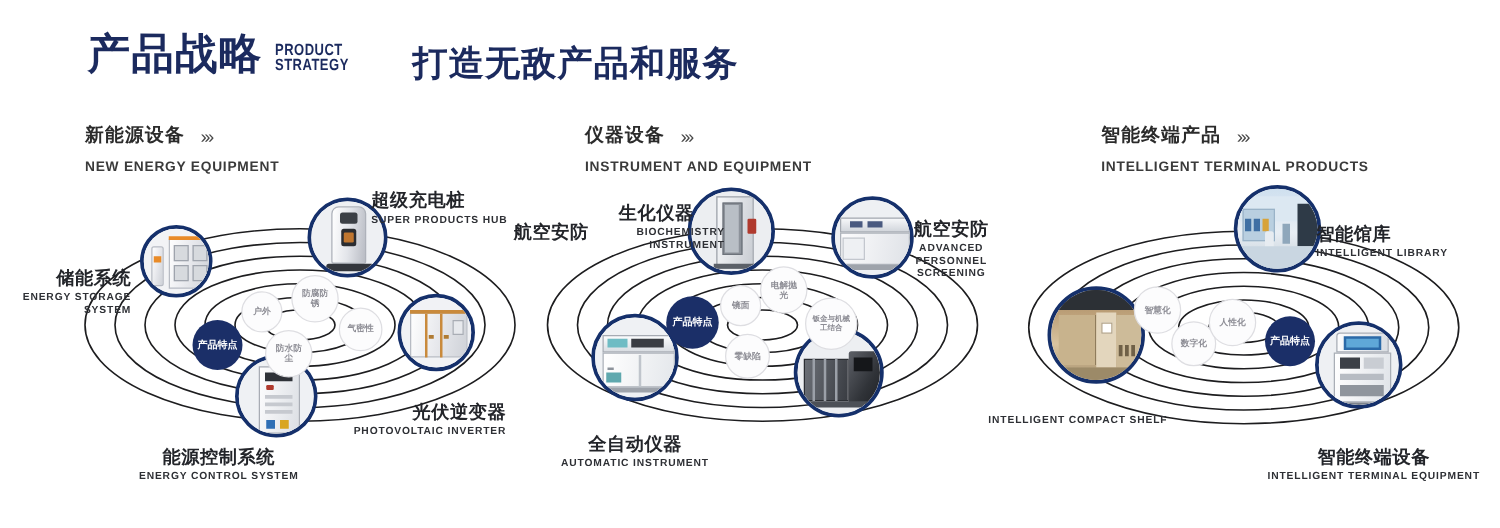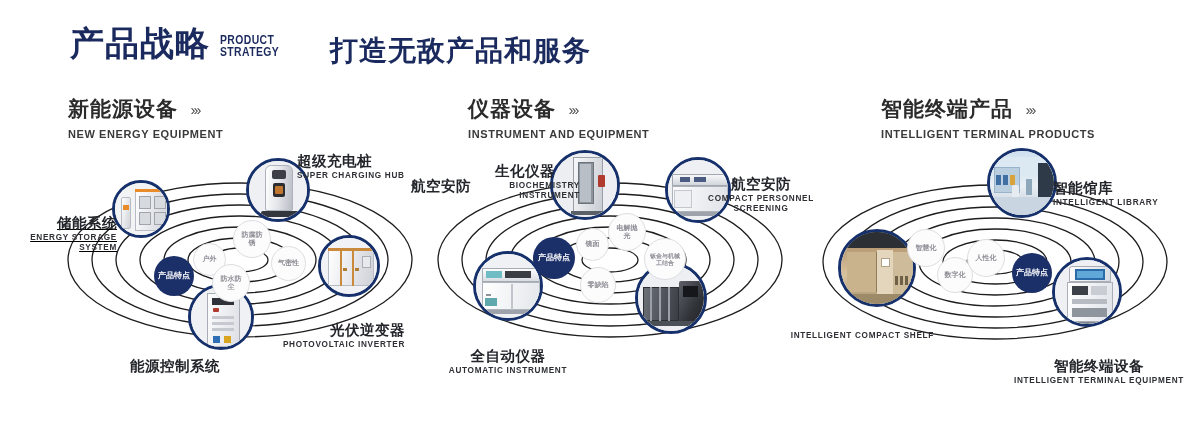--- a/index.html
+++ b/index.html
@@ -33,7 +33,7 @@
   
   .sec-title { position: absolute; }
   .sec-title .cn {
-    font-size: 21px; font-weight: 700; color: #2b2b2b;
+    font-size: 15px; font-weight: 700; color: #2b2b2b;
     letter-spacing: 1px; line-height: 26px;
     font-family: Liberation Serif, serif; display:inline-block; vertical-align: middle;
   }

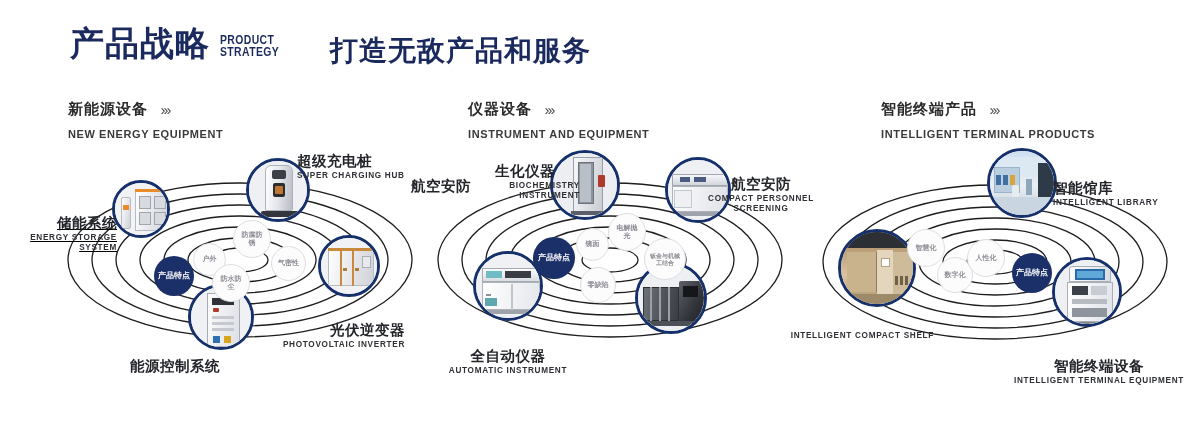--- a/index.html
+++ b/index.html
@@ -206,7 +206,7 @@
 
   <div class="lbl" style="left:297px; top:153px;">
     <div class="cn">超级充电桩</div>
-    <div class="en">SUPER CHARGING HUB</div>
+    <div class="en">SUPER PRODUCTS HUB</div>
   </div>
 
   <div class="lbl r" style="left:190px; top:322px; width:215px;">

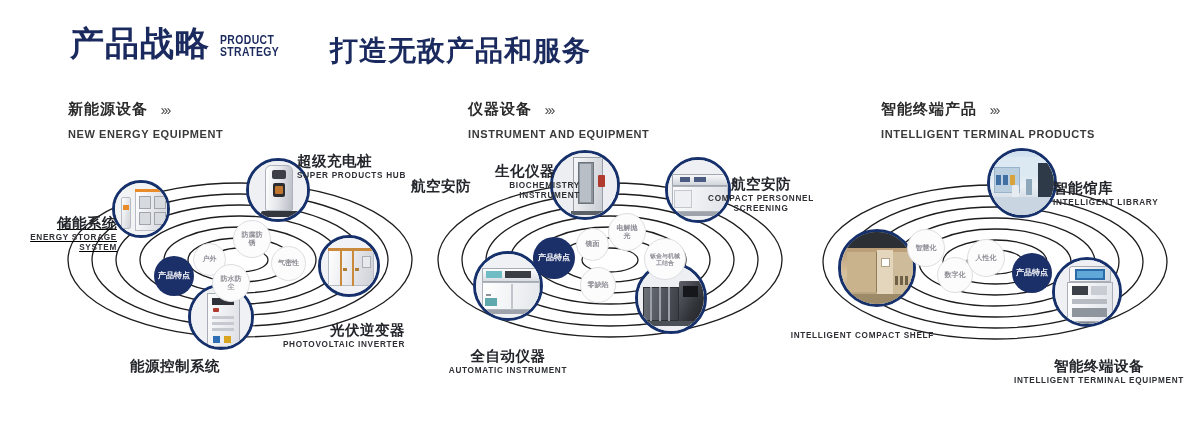--- a/index.html
+++ b/index.html
@@ -306,7 +306,7 @@
 
   <div class="lbl c w" style="left:706px; top:176px; width:110px;">
     <div class="cn">航空安防</div>
-    <div class="en" style="white-space:normal; text-align:center;">COMPACT PERSONNEL SCREENING</div>
+    <div class="en" style="white-space:normal; text-align:center;">ADVANCED PERSONNEL SCREENING</div>
   </div>
 
   <div class="lbl c" style="left:408px; top:348px; width:200px;">

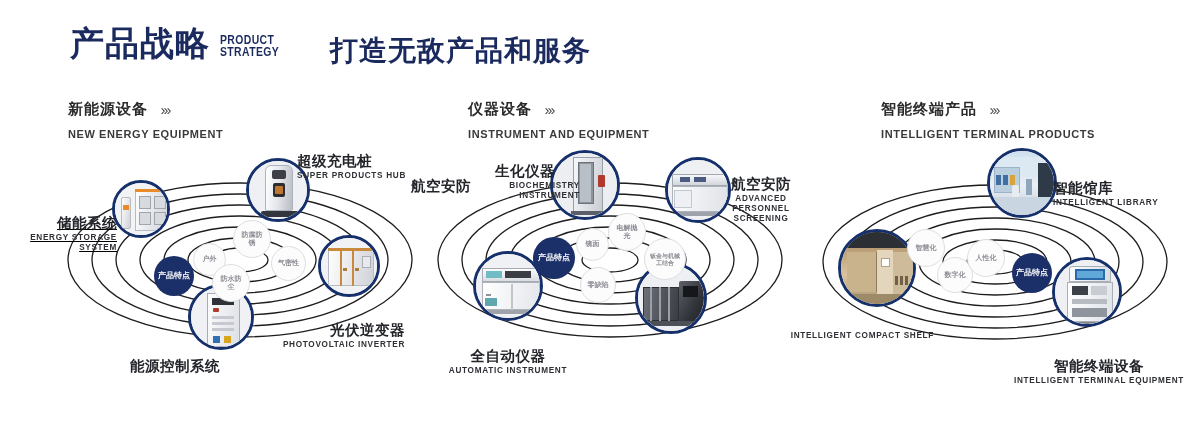--- a/index.html
+++ b/index.html
@@ -199,7 +199,7 @@
     </div>
   </div>
 
-  <div class="lbl r w" style="left:12px; top:215px; width:105px;text-decoration:underline;">
+  <div class="lbl r w" style="left:0px; top:215px; width:105px;">
     <div class="cn">储能系统</div>
     <div class="en">ENERGY STORAGE SYSTEM</div>
   </div>

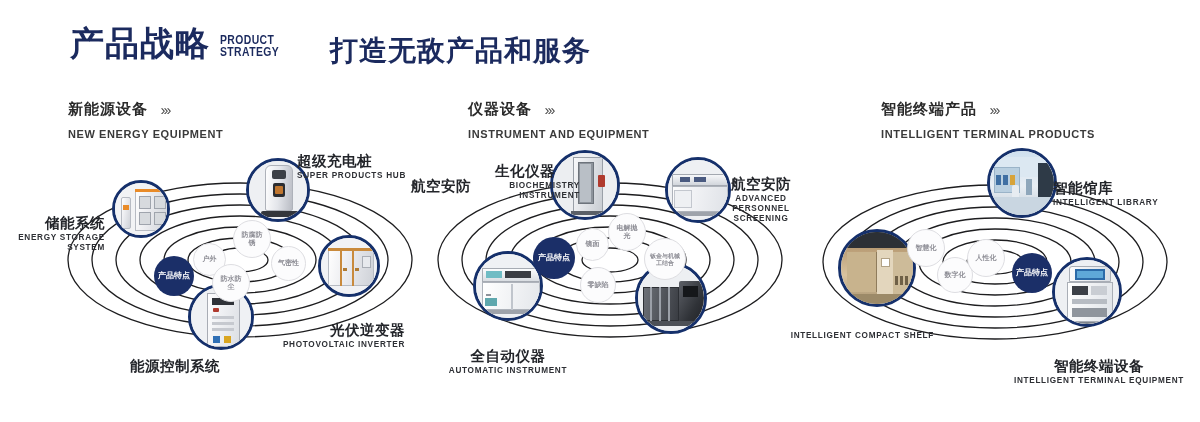--- a/index.html
+++ b/index.html
@@ -185,7 +185,7 @@
     <div class="feat core" style="left:94px; top:96px;  width:40px; height:40px;">
       <span>产品特点</span>
     </div>
-    <div class="feat" style="left:133px; top:83px; width:33px; height:33px;">
+    <div class="feat" style="left:133px; top:73px; width:33px; height:33px;">
       <span>户外</span>
     </div>
     <div class="feat" style="left:173px; top:60px; width:38px; height:38px;">

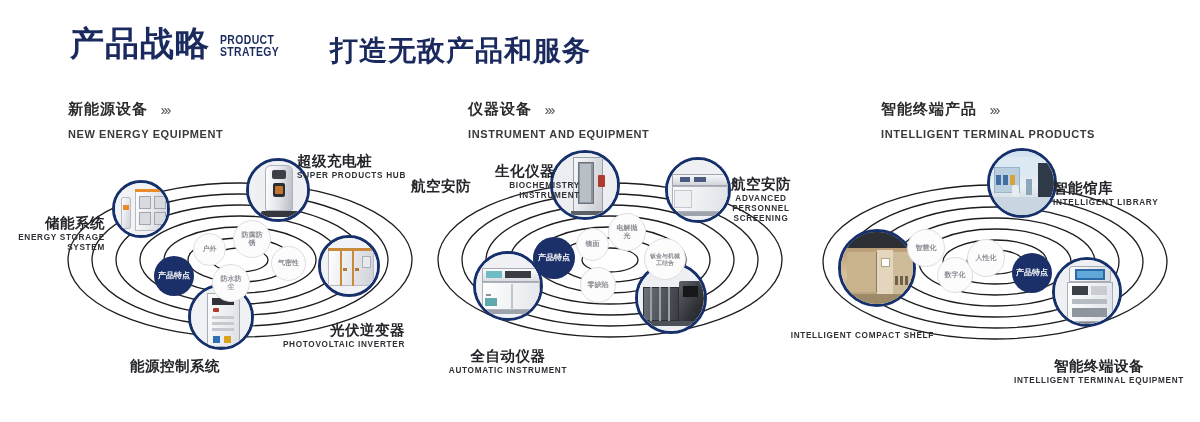--- a/index.html
+++ b/index.html
@@ -216,6 +216,7 @@
 
   <div class="lbl c" style="left:60px; top:358px; width:230px;">
     <div class="cn">能源控制系统</div>
+    <div class="en">ENERGY CONTROL SYSTEM</div>
   </div>
 
   <div class="diagram" style="left:430px; top:165px; width:360px; height:200px;">

